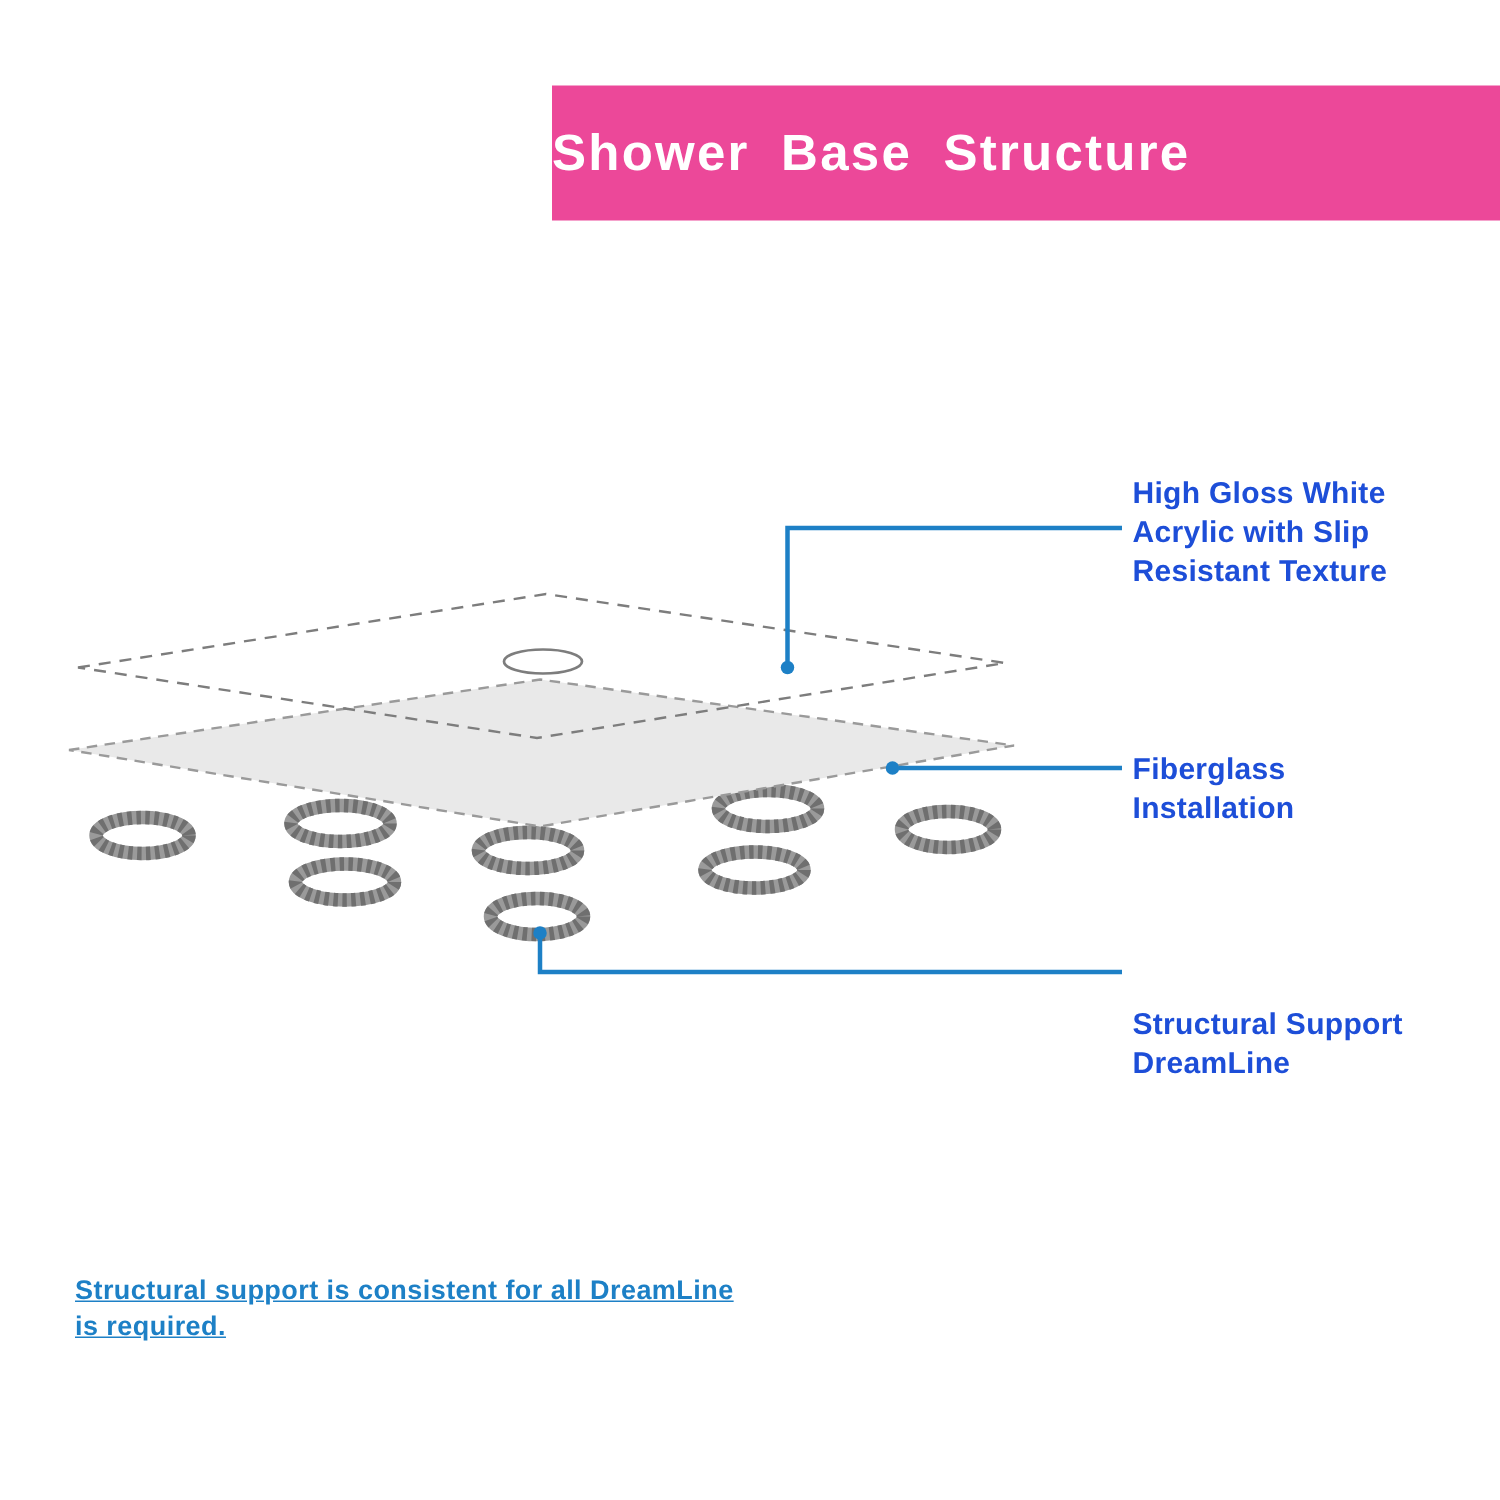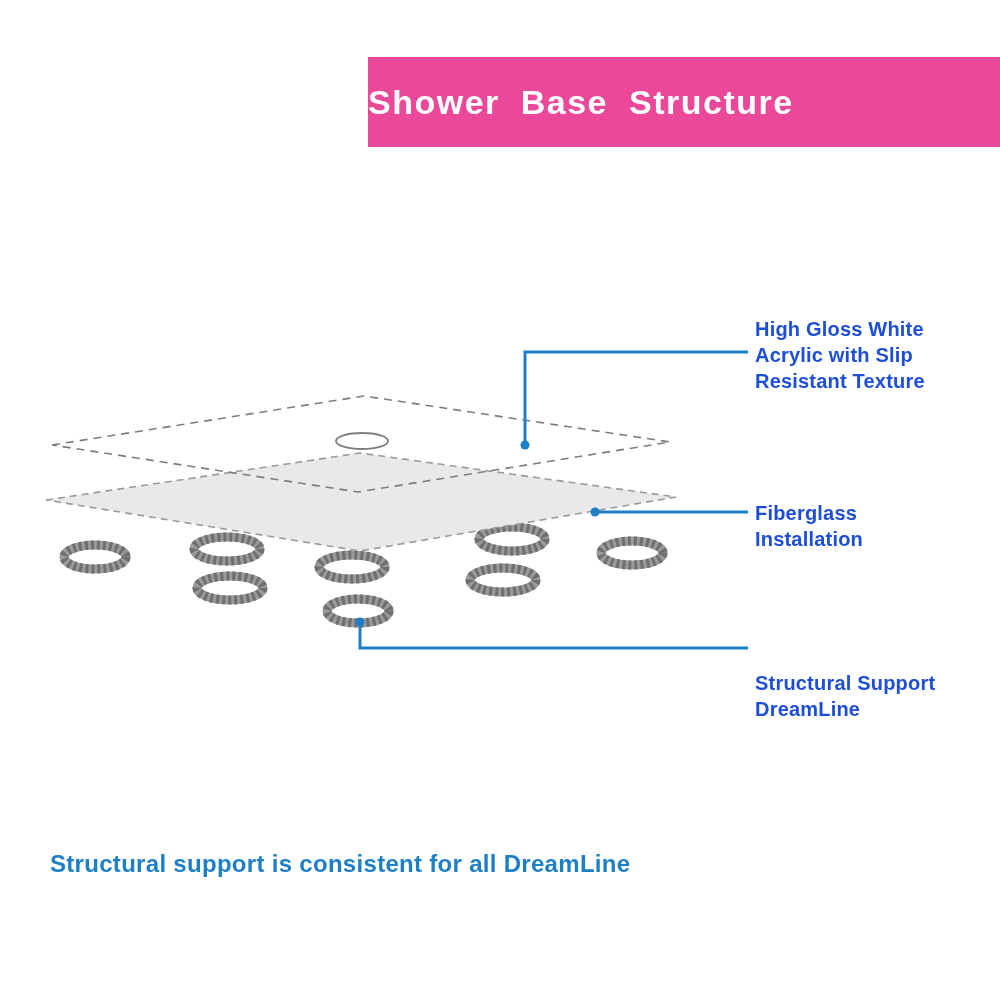--- a/index.html
+++ b/index.html
@@ -57,9 +57,10 @@
     top: 848px;
     color: #1d80c6;
     font-weight: bold;
-    font-size: 24px;
+    font-size: 18px;
     line-height: 1.35;
     letter-spacing: 0.3px;
+    text-decoration: underline;
   }
   .footer span { display: block; }
 </style>

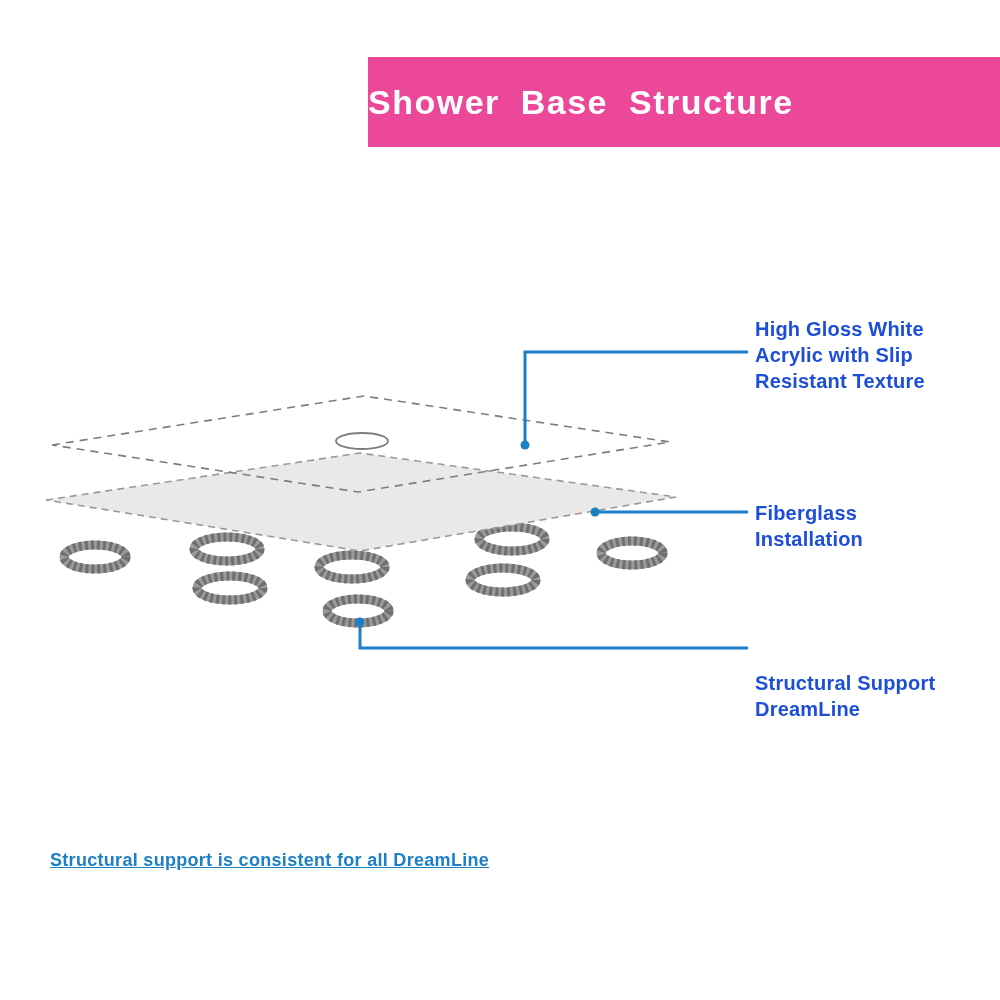--- a/index.html
+++ b/index.html
@@ -145,6 +145,7 @@
 
 <div class="footer">
   <span>Structural support is consistent for all DreamLine</span>
+  <span>is required.</span>
 </div>
 
 </body></html>

